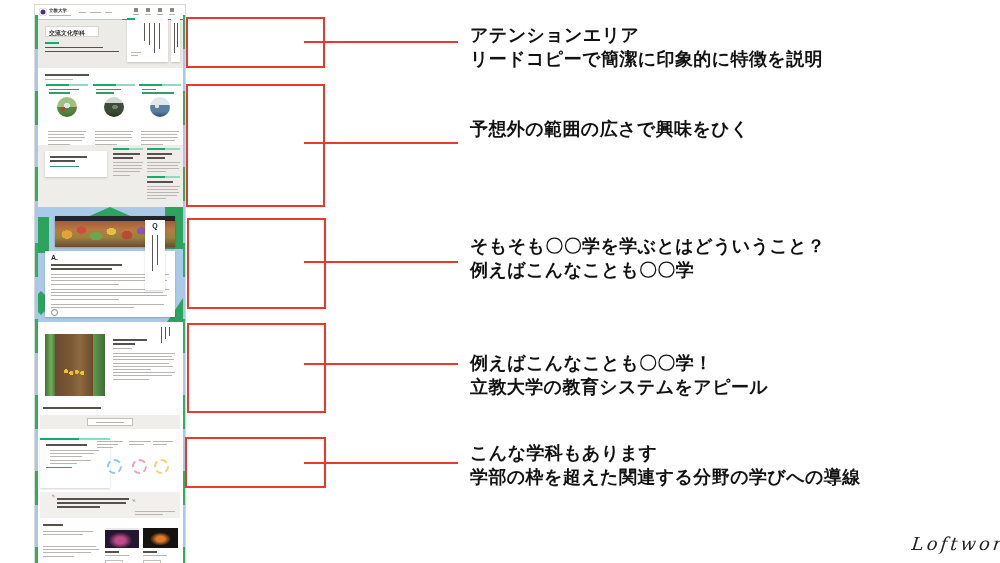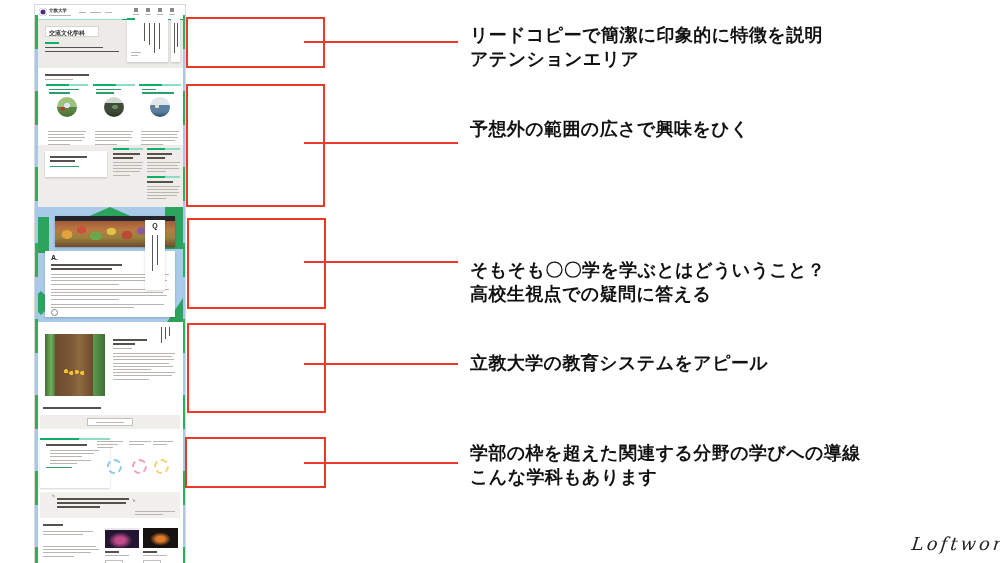--- a/index.html
+++ b/index.html
@@ -397,8 +397,8 @@
   <div class="rline" style="left:304px;top:462px;width:154px;"></div>
 
   <div class="ann" style="top:23px;">
+    <div>アテンションエリア</div>
     <div>リードコピーで簡潔に印象的に特徴を説明</div>
-    <div>アテンションエリア</div>
   </div>
   <div class="ann" style="top:117px;">
     <div>予想外の範囲の広さで興味をひく</div>

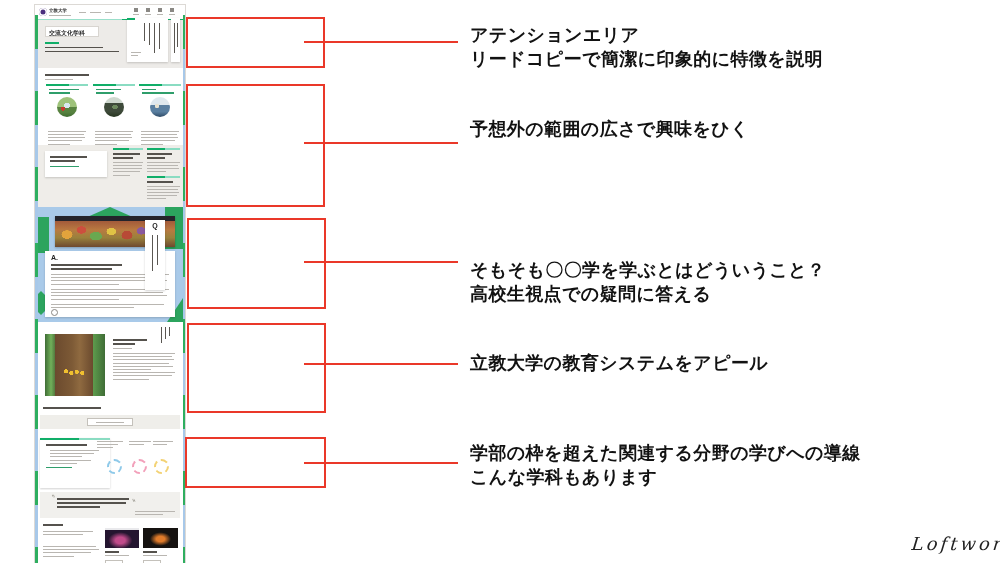--- a/index.html
+++ b/index.html
@@ -403,7 +403,7 @@
   <div class="ann" style="top:117px;">
     <div>予想外の範囲の広さで興味をひく</div>
   </div>
-  <div class="ann" style="top:258px;">
+  <div class="ann" style="top:234px;">
     <div>そもそも〇〇学を学ぶとはどういうこと？</div>
     <div>高校生視点での疑問に答える</div>
   </div>

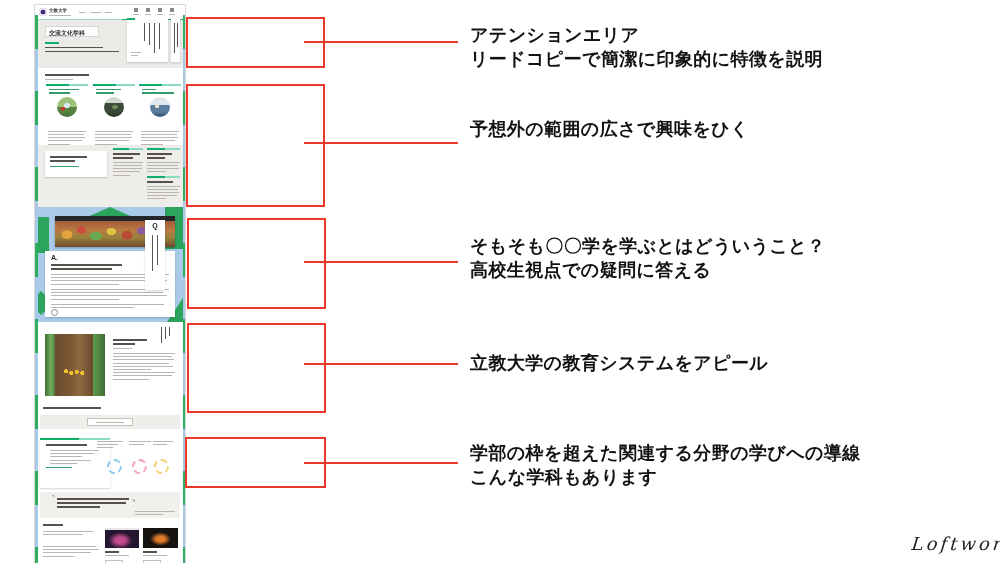--- a/index.html
+++ b/index.html
@@ -405,7 +405,7 @@
   </div>
   <div class="ann" style="top:234px;">
     <div>そもそも〇〇学を学ぶとはどういうこと？</div>
-    <div>高校生視点での疑問に答える</div>
+    <div>例えばこんなことも〇〇学</div>
   </div>
   <div class="ann" style="top:351px;">
     <div>立教大学の教育システムをアピール</div>

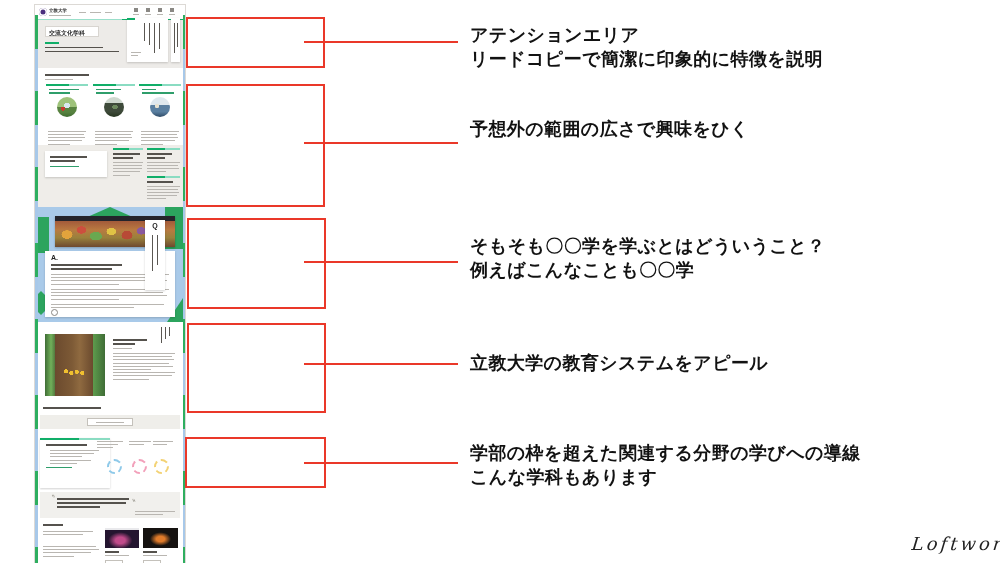--- a/index.html
+++ b/index.html
@@ -408,6 +408,7 @@
     <div>例えばこんなことも〇〇学</div>
   </div>
   <div class="ann" style="top:351px;">
+    <div>例えばこんなことも〇〇学！</div>
     <div>立教大学の教育システムをアピール</div>
   </div>
   <div class="ann" style="top:441px;">

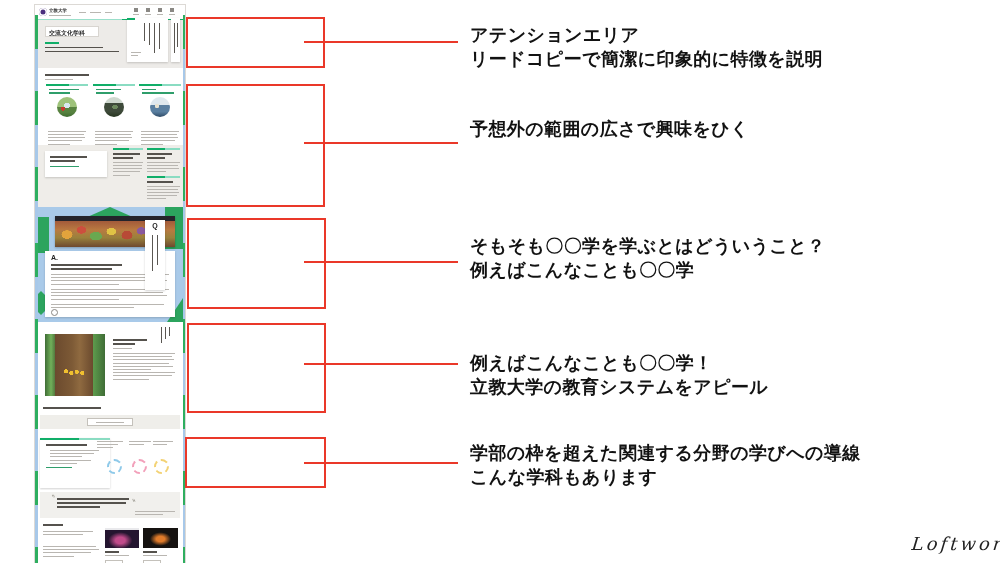--- a/index.html
+++ b/index.html
@@ -412,8 +412,8 @@
     <div>立教大学の教育システムをアピール</div>
   </div>
   <div class="ann" style="top:441px;">
+    <div>こんな学科もあります</div>
     <div>学部の枠を超えた関連する分野の学びへの導線</div>
-    <div>こんな学科もあります</div>
   </div>
 
   <div id="loftwork">Loftwork</div>

